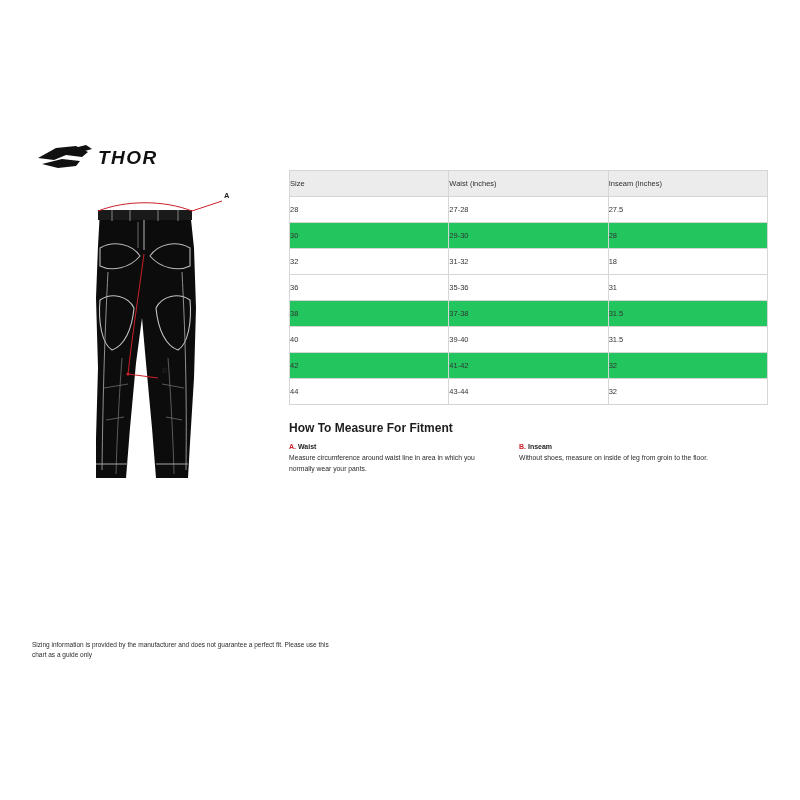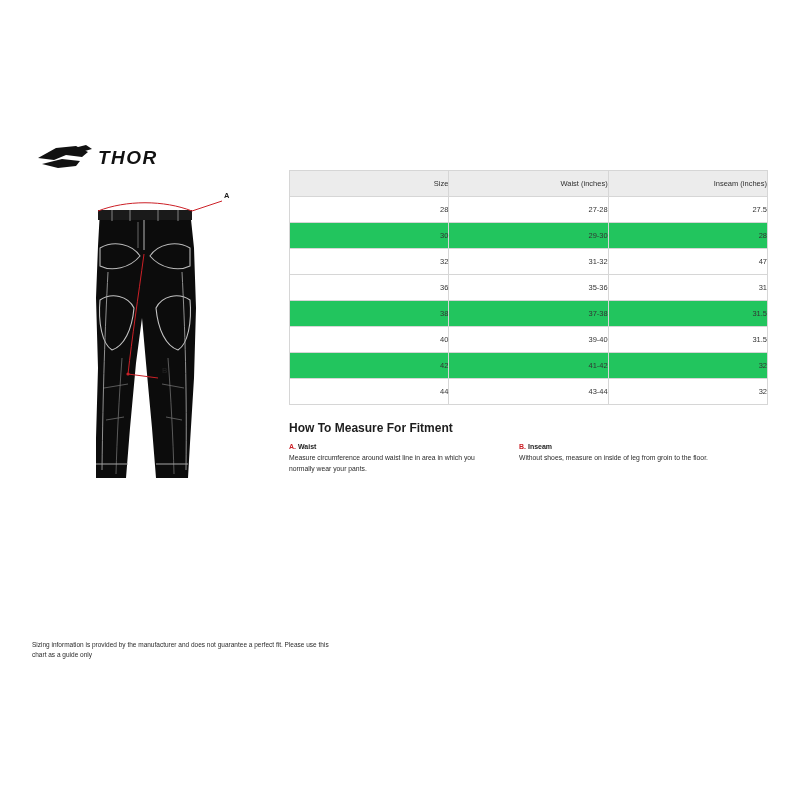--- a/index.html
+++ b/index.html
@@ -85,7 +85,7 @@
   table.size-chart td {
     border: 1px solid #d6d6d6;
     height: 25px;
-    text-align: right;
+    text-align: left;
     vertical-align: middle;
     font-size: 7.5px;
     font-weight: normal;

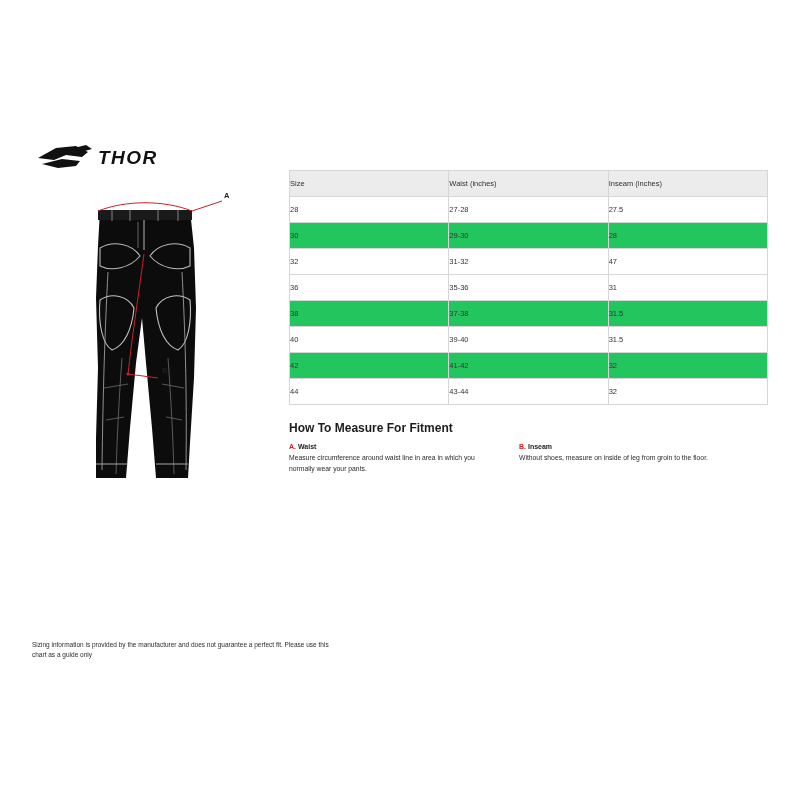--- a/index.html
+++ b/index.html
@@ -254,7 +254,7 @@
         <tr class="odd">
           <td>32</td>
           <td>31-32</td>
-          <td>47</td>
+          <td>18</td>
         </tr>
         <tr class="odd">
           <td>36</td>

